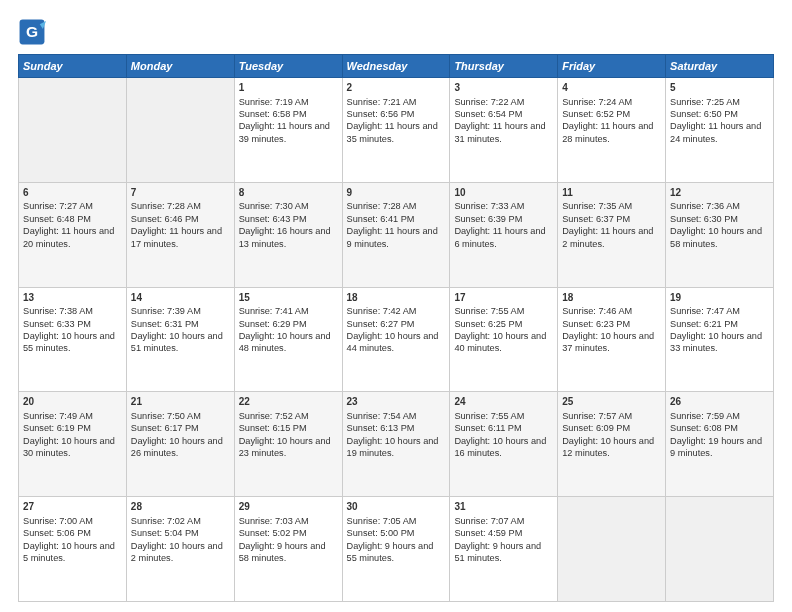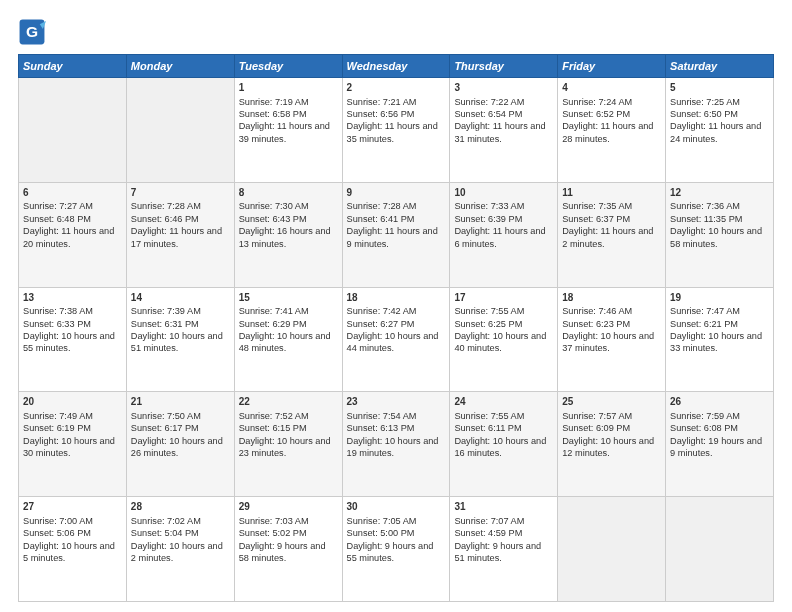--- a/index.html
+++ b/index.html
@@ -200,7 +200,7 @@
           <td>
             <span class="day-num">12</span>
             <div>Sunrise: 7:36 AM</div>
-            <div>Sunset: 11:35 PM</div>
+            <div>Sunset: 6:30 PM</div>
             <div>Daylight: 10 hours and 58 minutes.</div>
           </td>
         </tr>

